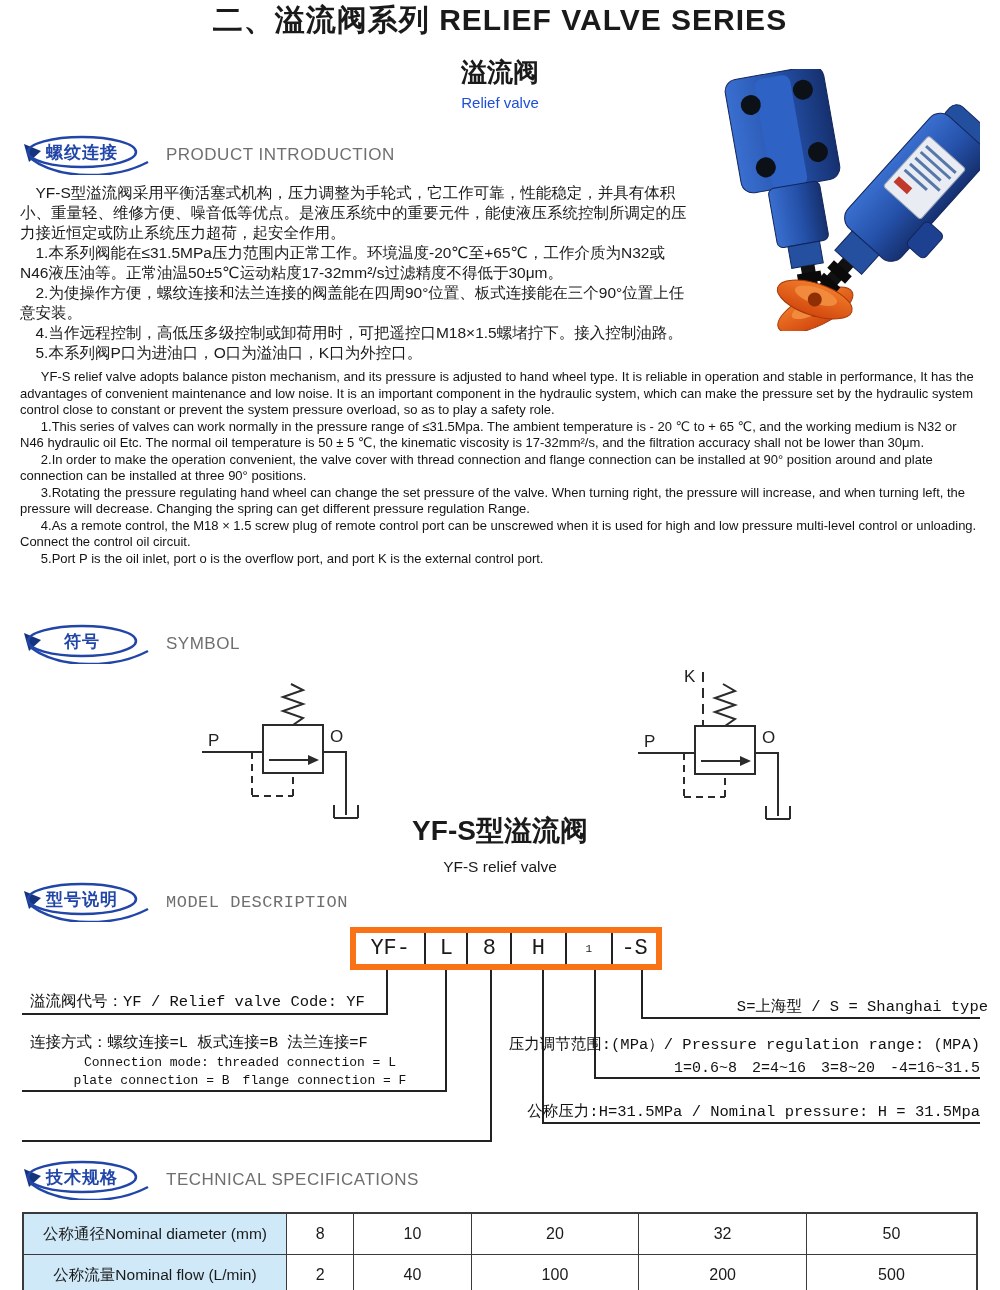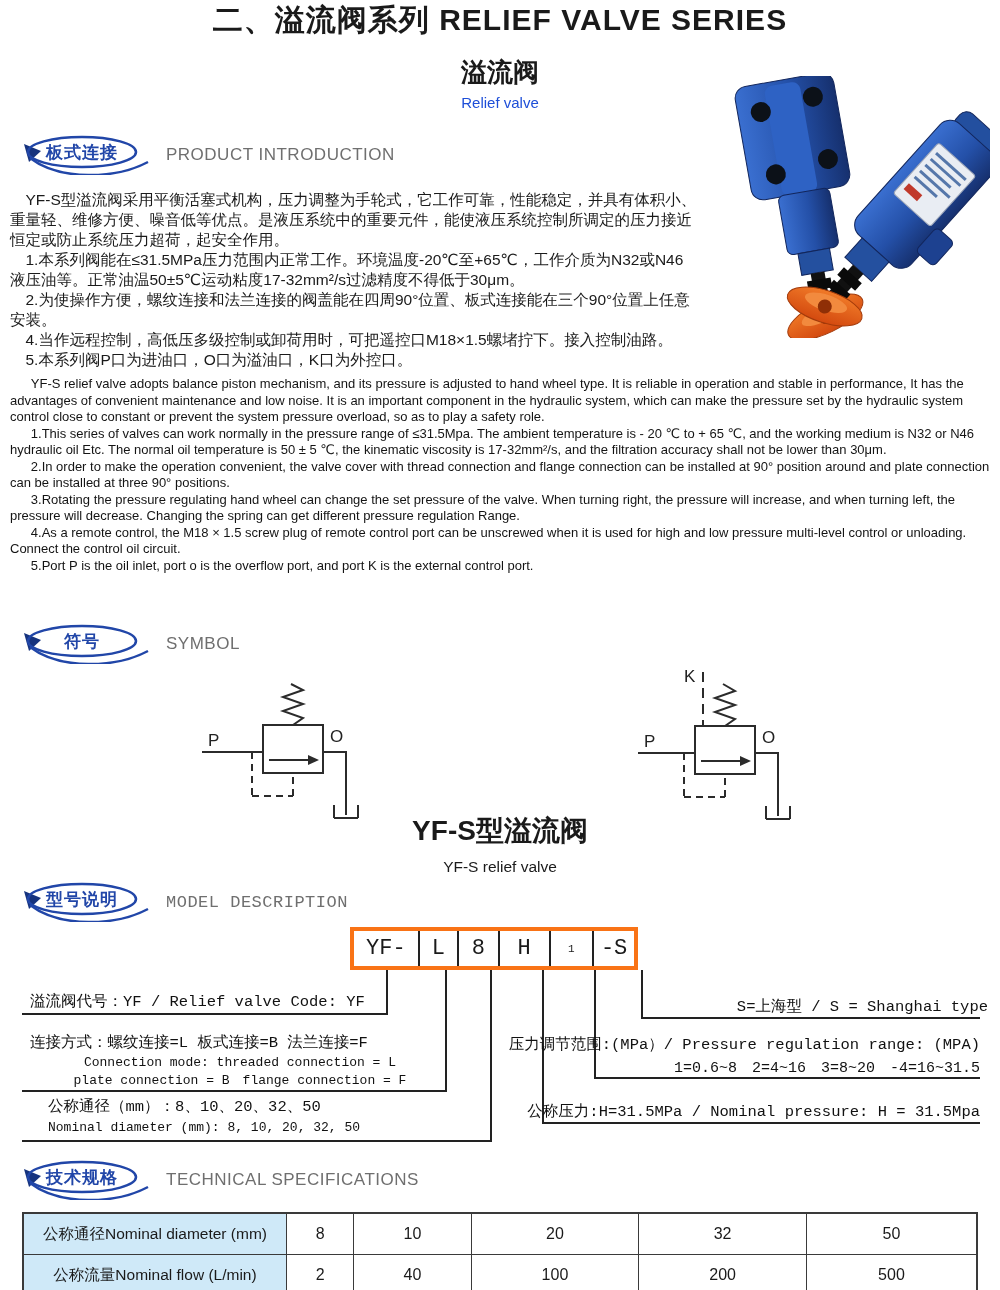--- a/index.html
+++ b/index.html
@@ -75,7 +75,7 @@
       <ellipse cx="62" cy="17" rx="54" ry="15" fill="none" stroke="#2146a8" stroke-width="2.5"></ellipse>
       <path d="M10,23 C 40,46 96,44 128,27" fill="none" stroke="#2146a8" stroke-width="2.5"></path>
     </svg>
-    <span class="badge-cn">板式连接</span>
+    <span class="badge-cn">螺纹连接</span>
   </div>
   <span class="badge-en">PRODUCT INTRODUCTION</span>
 </div>

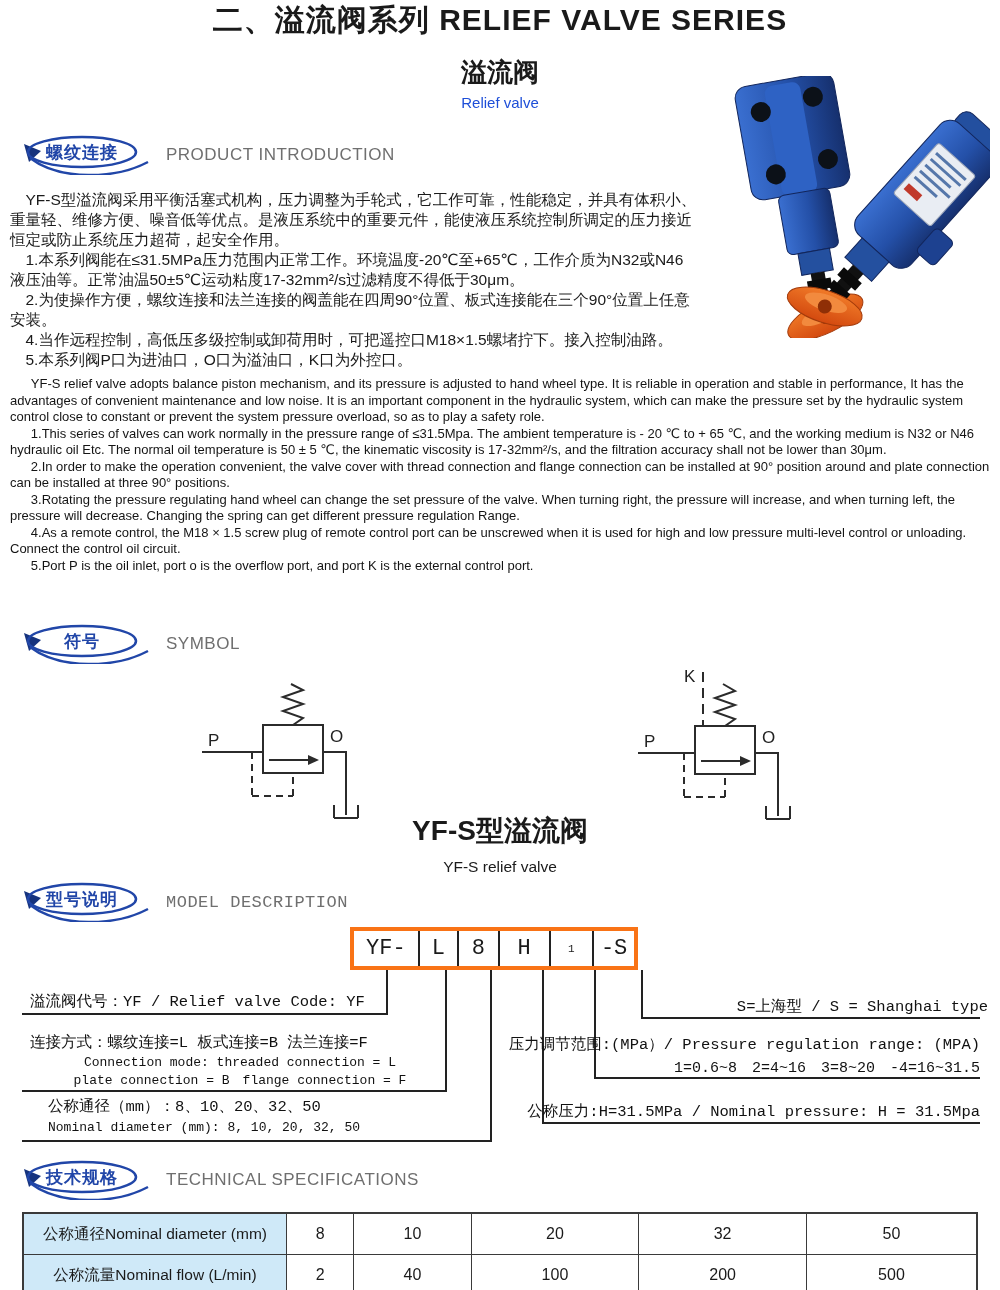--- a/index.html
+++ b/index.html
@@ -23,7 +23,7 @@
   }
   .badge-en{font-size:17px;color:#6f6f6f;margin-left:14px;letter-spacing:.5px;white-space:nowrap;}
   
-  .intro{padding:0 10px;margin-top:15px;}
+  .intro{padding:0 20px;margin-top:8px;}
   .valve-photo{float:right;width:282px;height:200px;margin:-56px 0 6px 10px;position:relative;}
   .valve-photo svg{position:absolute;left:0;top:-58px;}
   .intro-cn p{font-size:15.5px;line-height:20px;margin:0;text-indent:1em;}

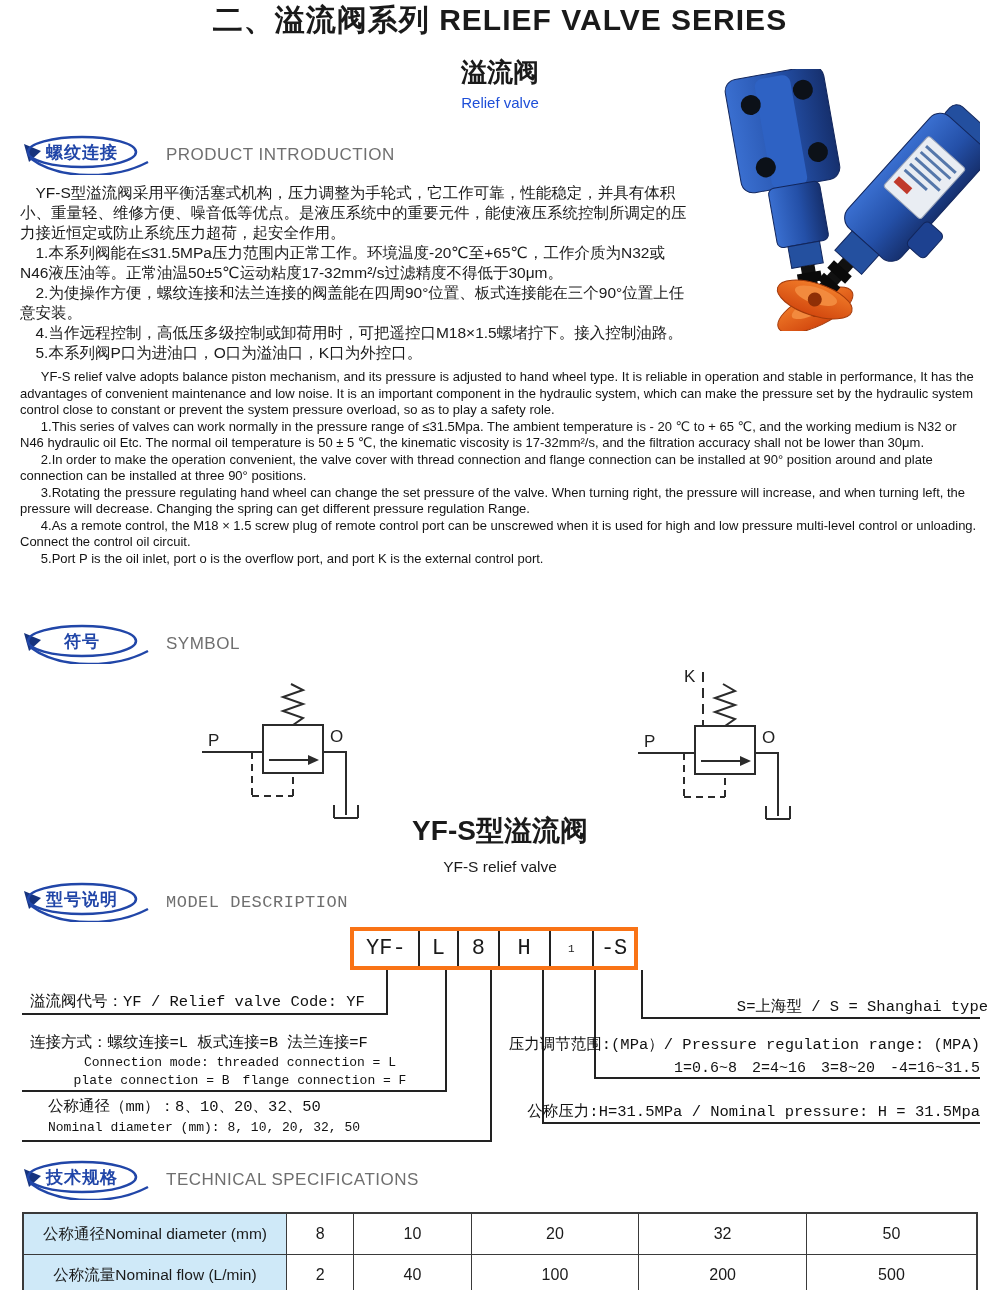--- a/index.html
+++ b/index.html
@@ -41,8 +41,8 @@
   
   .model-section{position:absolute;top:882px;left:0;right:0;font-family:Liberation Mono, monospace;}
   .model-diagram{position:relative;height:242px;margin-top:0;}
-  .code-box{position:absolute;left:350px;top:5px;width:288px;height:43px;
-    display:flex;border:4px solid #f97316;box-sizing:border-box;background:#fff;}
+  .code-box{position:absolute;left:350px;top:5px;width:312px;height:43px;
+    display:flex;border:6px solid #f97316;box-sizing:border-box;background:#fff;}
   .code-cell{border-right:2px solid #222;box-sizing:border-box;display:flex;
     align-items:center;justify-content:center;font-size:22px;color:#1a1a1a;}
   .code-cell:last-child{border-right:none;}

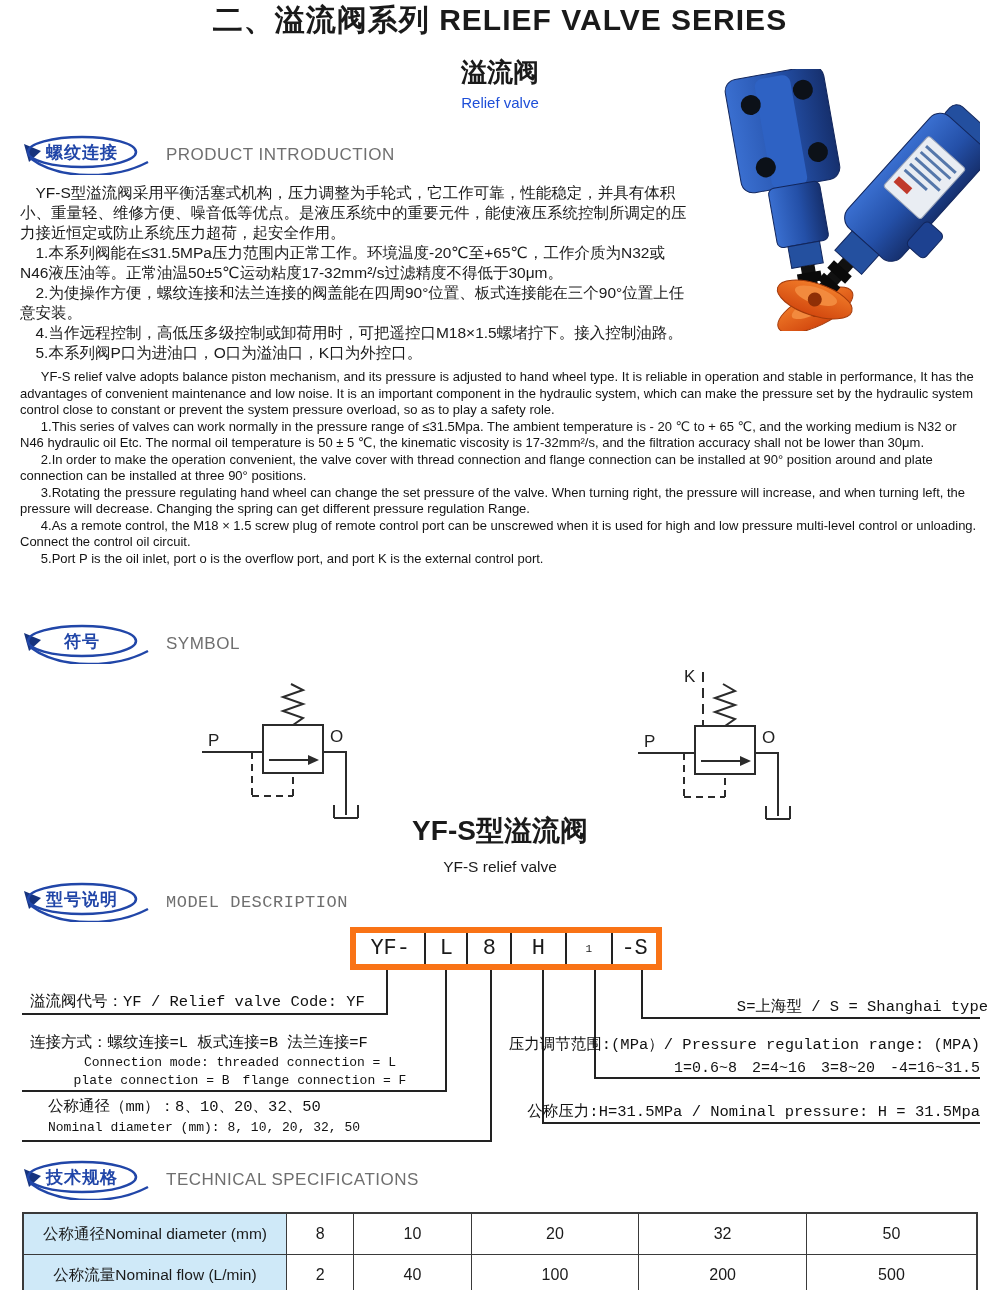--- a/index.html
+++ b/index.html
@@ -261,10 +261,6 @@
       <p class="en" style="text-align:center;margin-top:1px;">plate connection = B　flange connection = F</p>
     </div>
     <div class="mlabel" style="left:30px;top:69px;">溢流阀代号：YF / Relief valve Code: YF</div>
-    <div class="mlabel" style="left:48px;top:174px;">
-      <p>公称通径（mm）：8、10、20、32、50</p>
-      <p class="en" style="margin-top:3px;">Nominal diameter (mm): 8, 10, 20, 32, 50</p>
-    </div>
 
     <div class="mlabel r-align" style="right:12px;top:74px;">S=上海型 / S = Shanghai type</div>
     <div class="mlabel r-align" style="right:20px;top:112px;">

